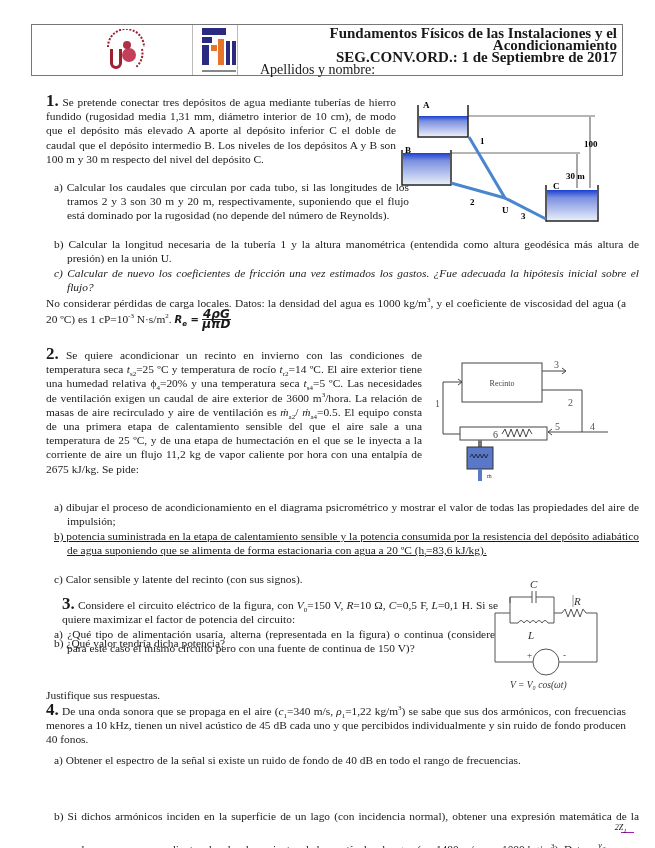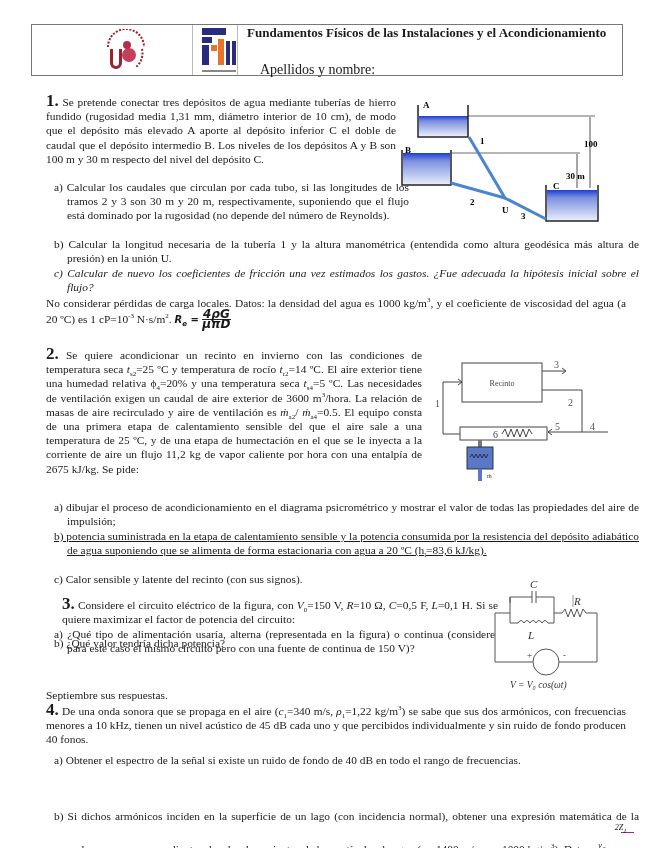--- a/index.html
+++ b/index.html
@@ -11,8 +11,8 @@
   .hdr .sep1 { position:absolute; left:160px; top:0; width:1px; height:50px; background:#bbb; }
   .hdr .logo2 { position:absolute; left:168px; top:2px; width:42px; height:48px; }
   .hdr .sep2 { position:absolute; left:205px; top:0; width:1px; height:50px; background:#bbb; }
-  .hdr .title { position:absolute; left:215px; top:2px; width:370px; text-align:left;
-                font-size:13px; font-weight:bold; line-height:12px; }
+  .hdr .title { position:absolute; left:215px; top:2px; width:370px; text-align:right;
+                font-size:15px; font-weight:bold; line-height:12px; }
   .hdr .name { position:absolute; left:228px; top:37px; font-size:14px; }
   .txt { position:absolute; font-size:11.4px; line-height:14.2px; text-align:justify; }
   .num { font-size:17px; font-weight:bold; }

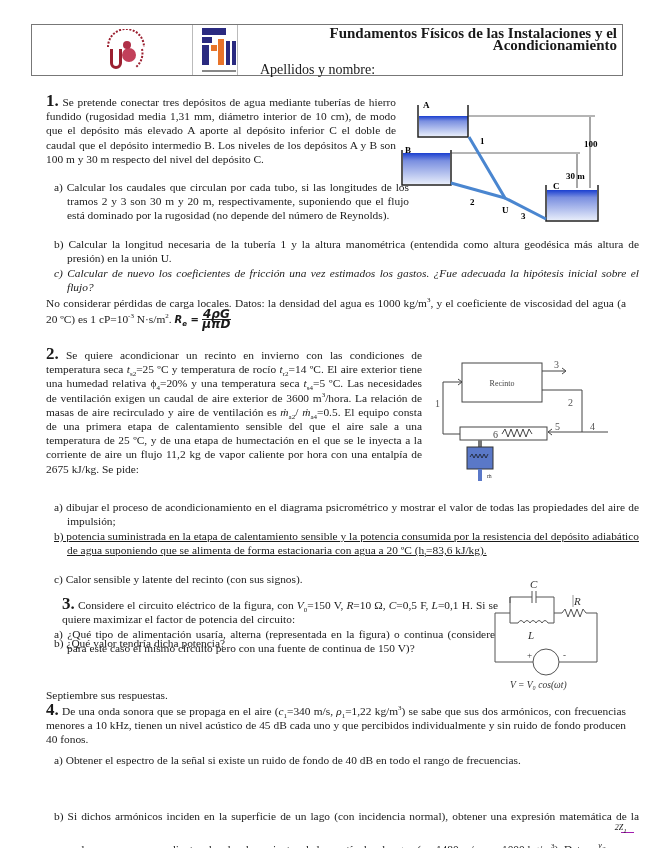--- a/index.html
+++ b/index.html
@@ -46,6 +46,7 @@
   <div class="sep2"></div>
   <div class="title">
     <div>Fundamentos Físicos de las Instalaciones y el Acondicionamiento</div>
+    <div>SEG.CONV.ORD.: 1 de Septiembre de 2017</div>
   </div>
   <div class="name">Apellidos y nombre:</div>
 </div>

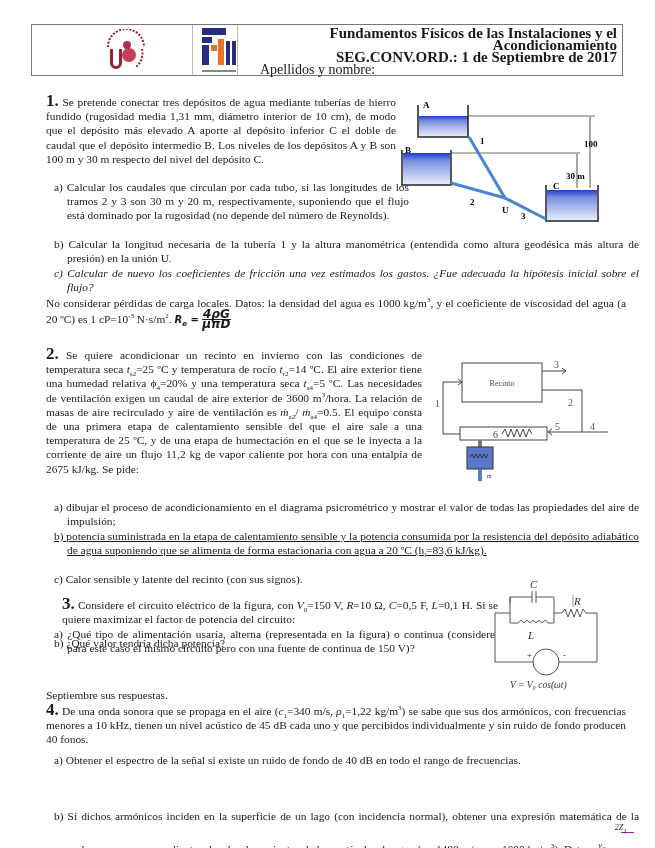--- a/index.html
+++ b/index.html
@@ -141,7 +141,7 @@
 </div>
 <div class="txt ind" style="left:54px; top:627px; width:428px;">a) ¿Qué tipo de alimentación usaría, alterna (representada en la figura) o continua (considere para este caso el mismo circuito pero con una fuente de continua de 150 V)?</div>
 <div class="txt ind" style="left:54px; top:636px; width:428px;">b) ¿Qué valor tendría dicha potencia?</div>
-<div class="txt" style="left:46px; top:688px; width:428px;">Septiembre sus respuestas.</div>
+<div class="txt" style="left:46px; top:688px; width:428px;">Justifique sus respuestas.</div>
 
 <svg style="position:absolute;left:490px;top:575px;" width="140" height="125" viewBox="0 0 140 125">
   <text x="40" y="13" font-size="11" font-style="italic" fill="#333">C</text>

